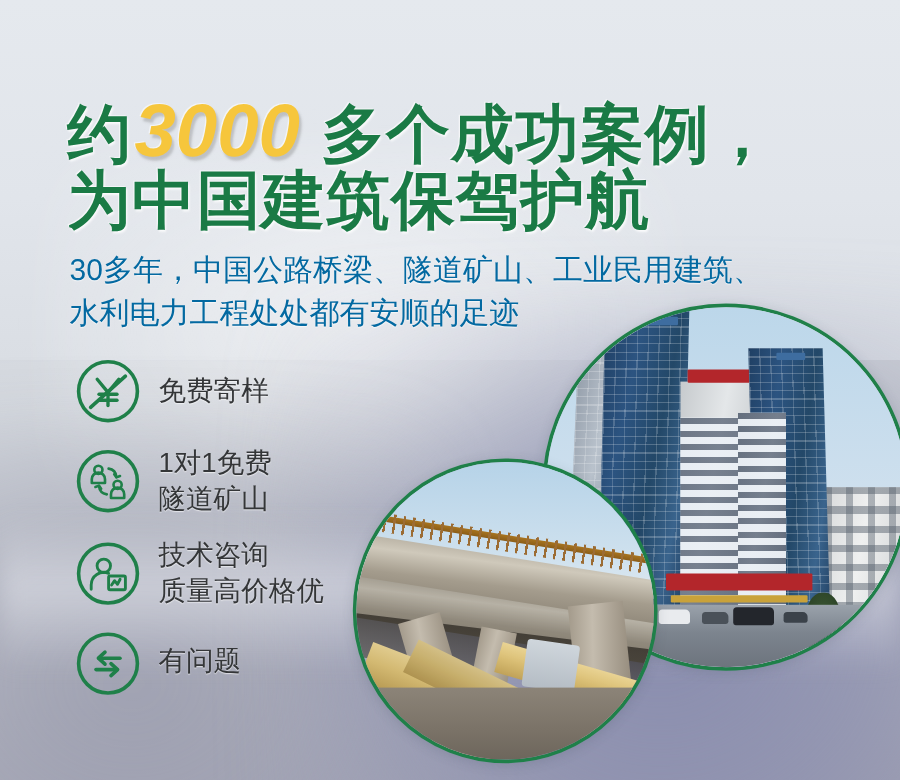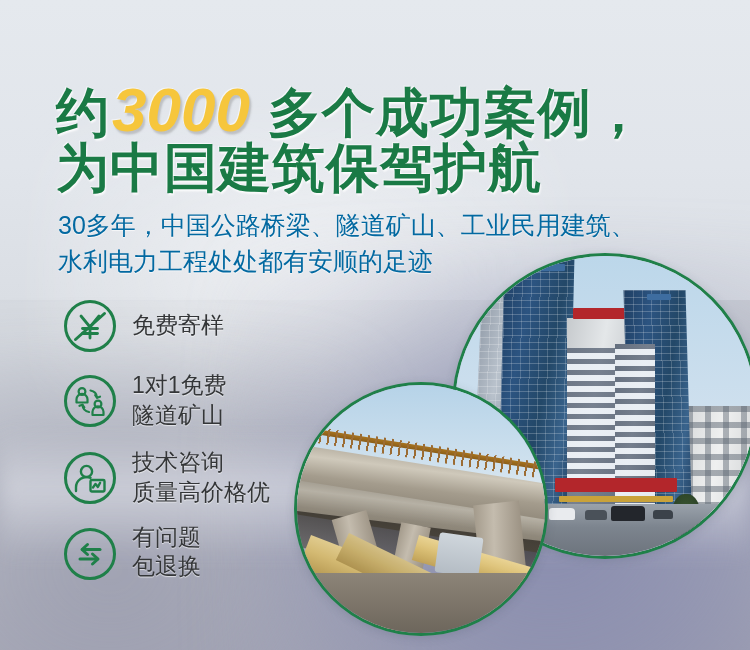--- a/index.html
+++ b/index.html
@@ -306,7 +306,6 @@
       </svg>
       <div class="f-text">
         <span>有问题</span>
-        <span>包退换</span>
       </div>
     </div>
 

